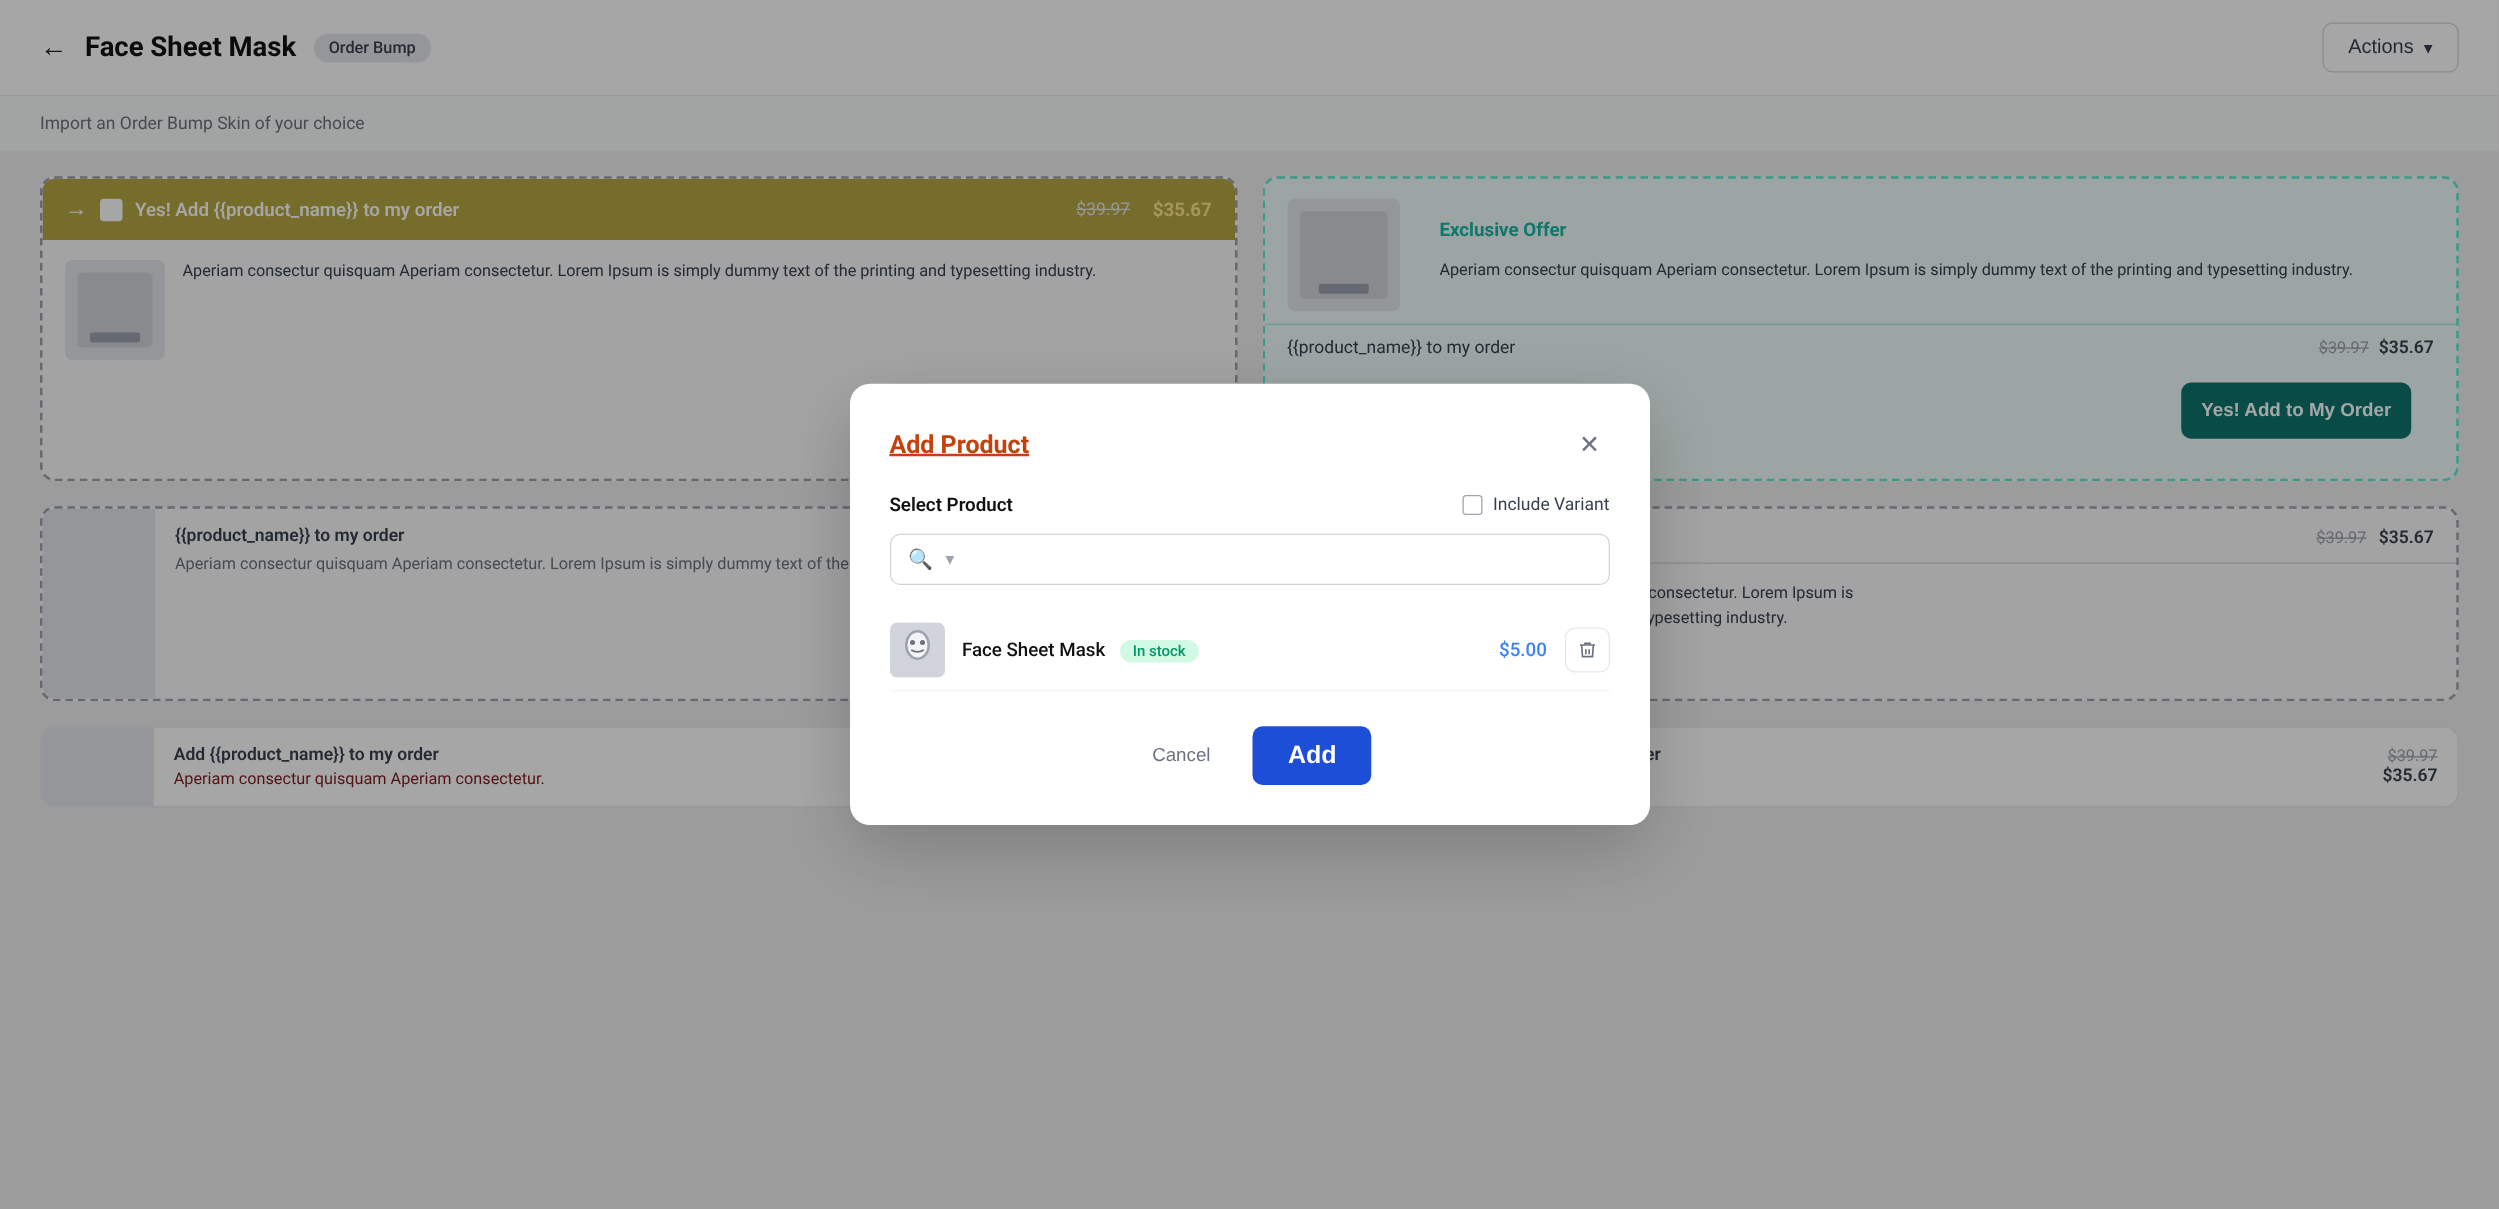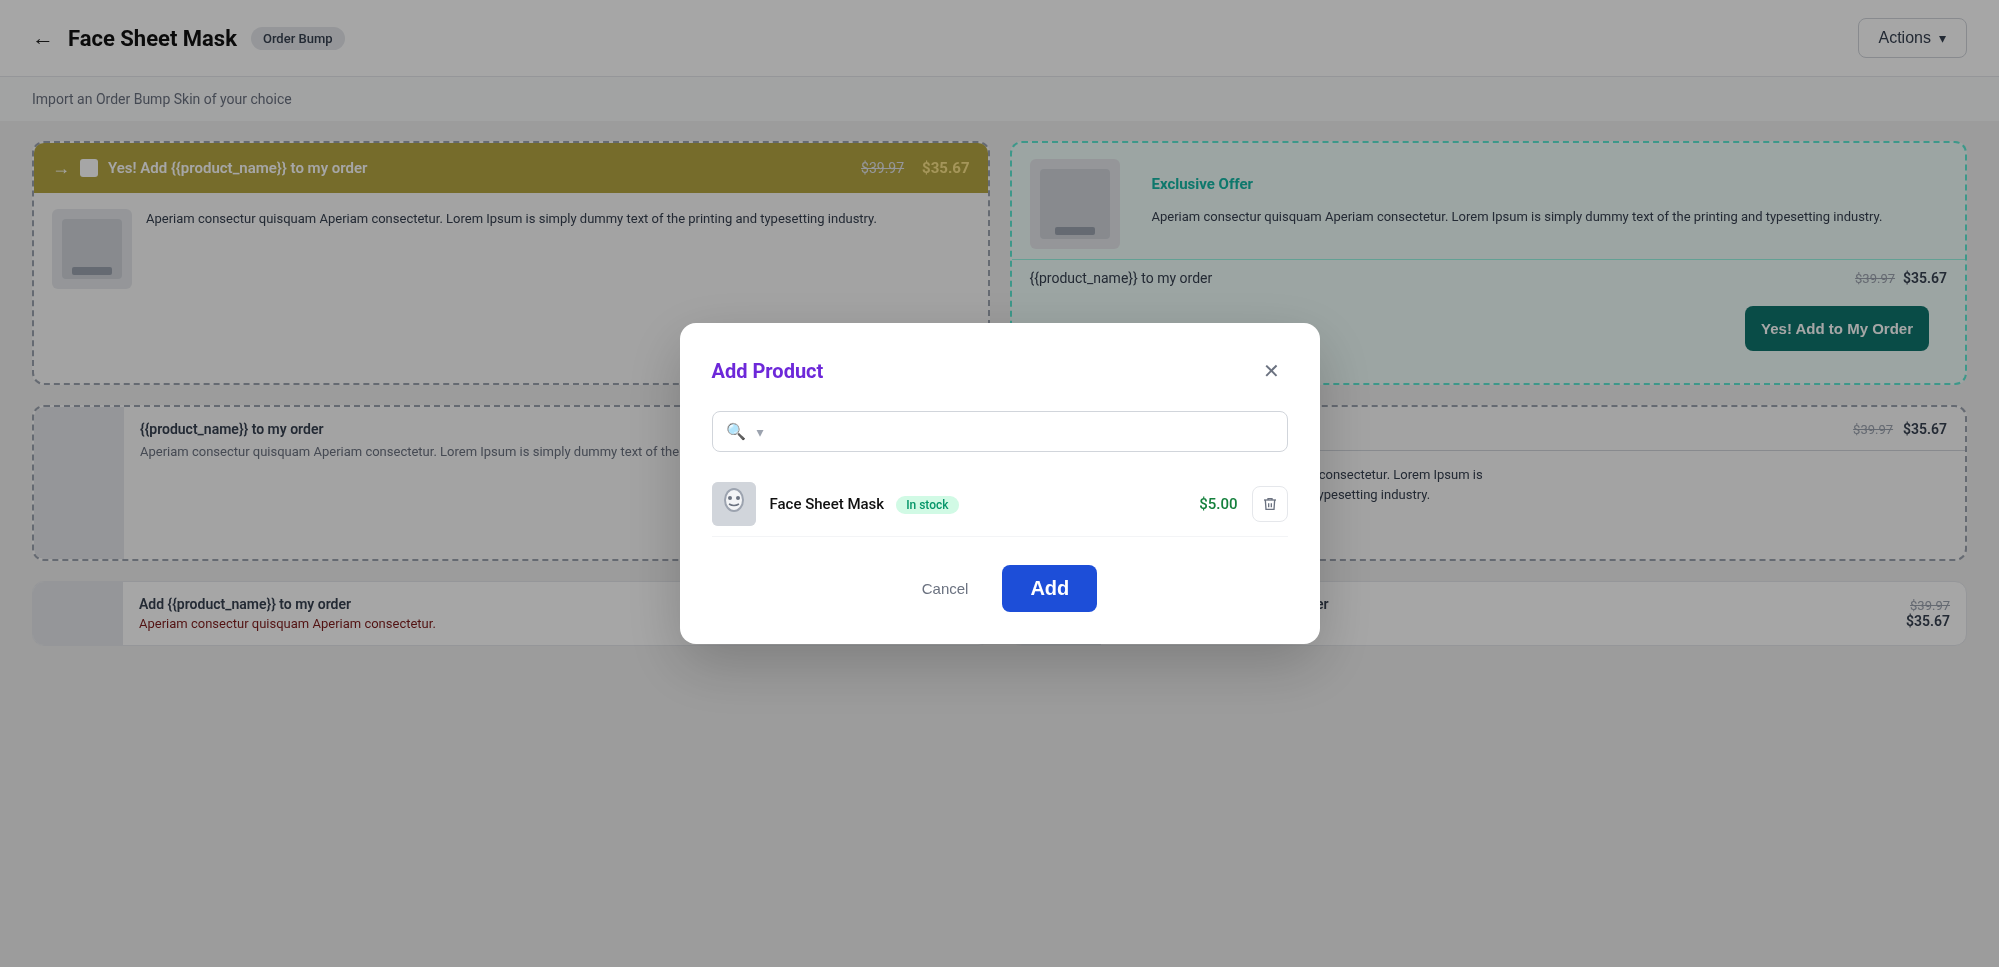--- a/index.html
+++ b/index.html
@@ -269,7 +269,8 @@
     .modal-title {
       font-size: 20px;
       font-weight: 700;
-      color: #6d28d9;
+      color: #c2410c;
+      text-decoration: underline;
     }
     .modal-close {
       width: 32px;

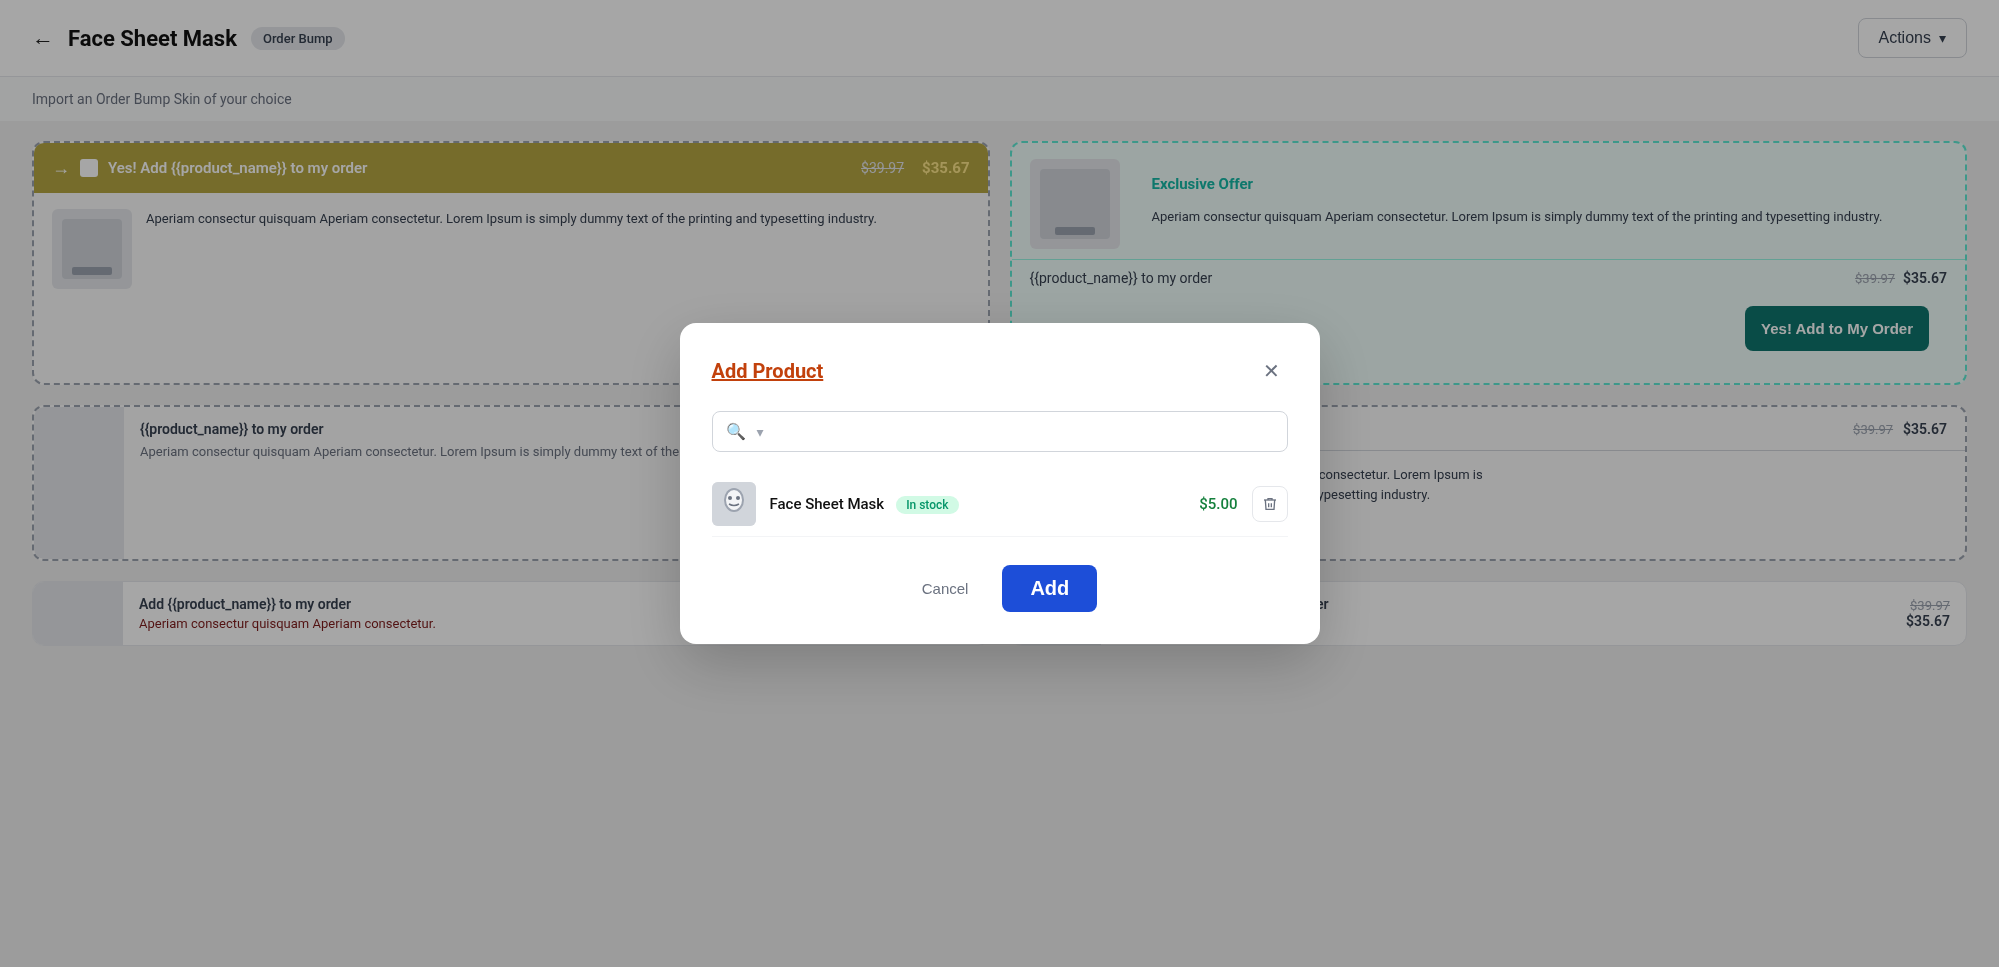--- a/index.html
+++ b/index.html
@@ -540,6 +540,13 @@
       <button class="modal-close">✕</button>
     </div>
 
+    <div class="modal-select-row">
+      <span class="select-product-label">Select Product</span>
+      <div class="include-variant-row">
+        <div class="include-variant-checkbox"></div>
+        <span class="include-variant-label">Include Variant</span>
+      </div>
+    </div>
 
     <div class="search-box">
       <span class="search-icon">🔍</span>

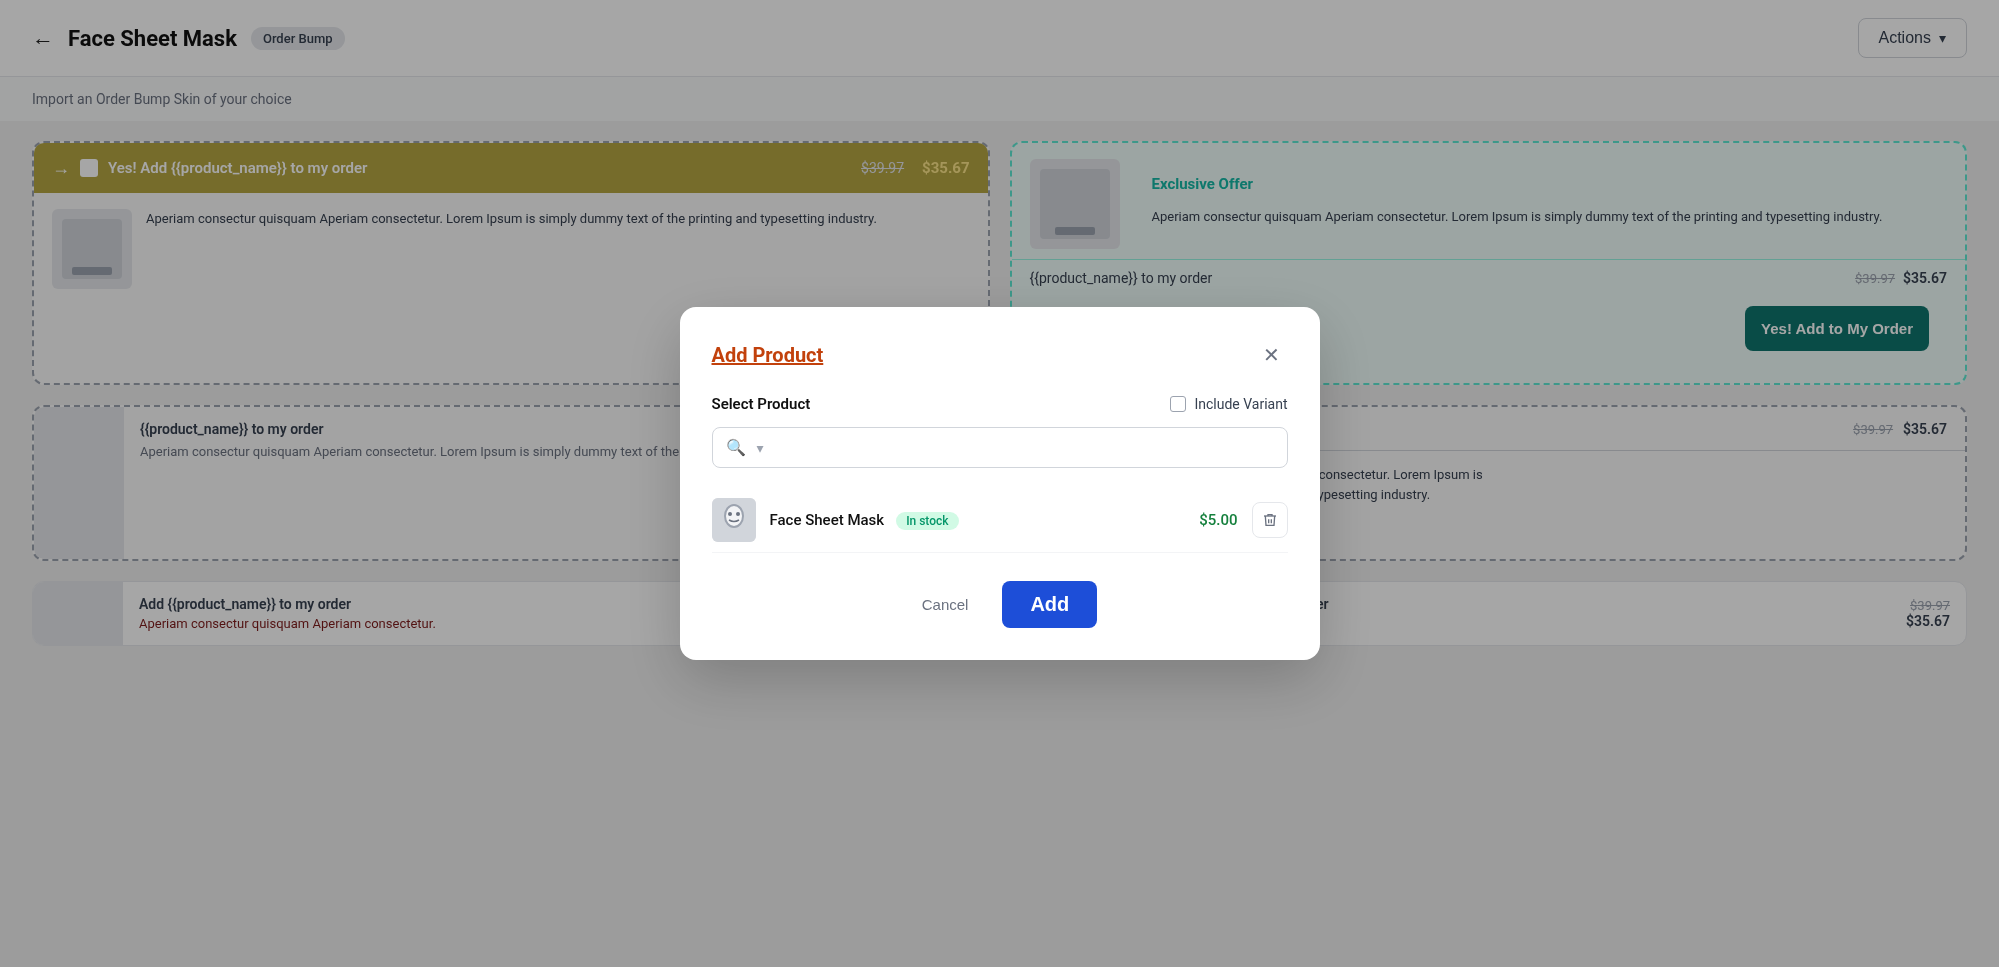--- a/index.html
+++ b/index.html
@@ -369,7 +369,7 @@
       margin-left: auto;
       font-size: 15px;
       font-weight: 500;
-      color: #15803d;
+      color: #3b82f6;
     }
     .delete-icon {
       width: 36px;

